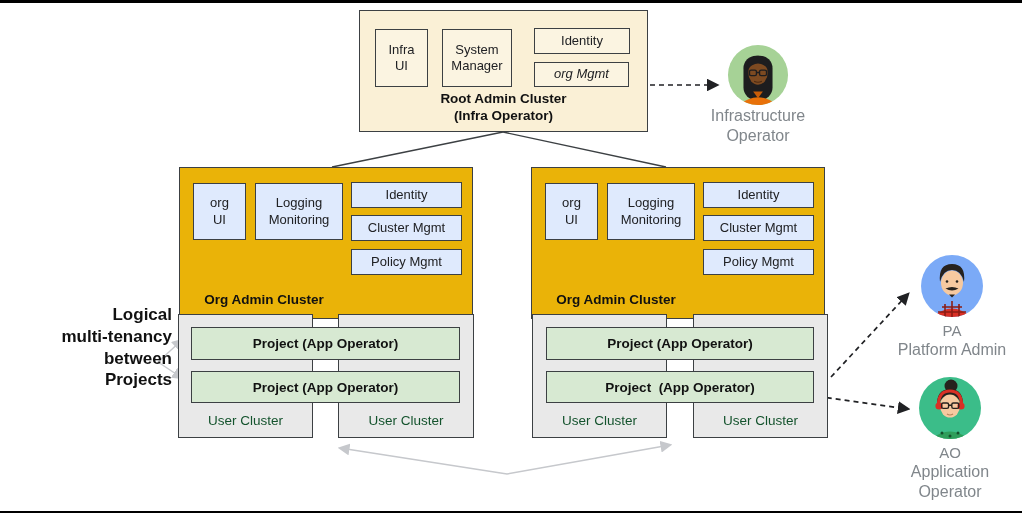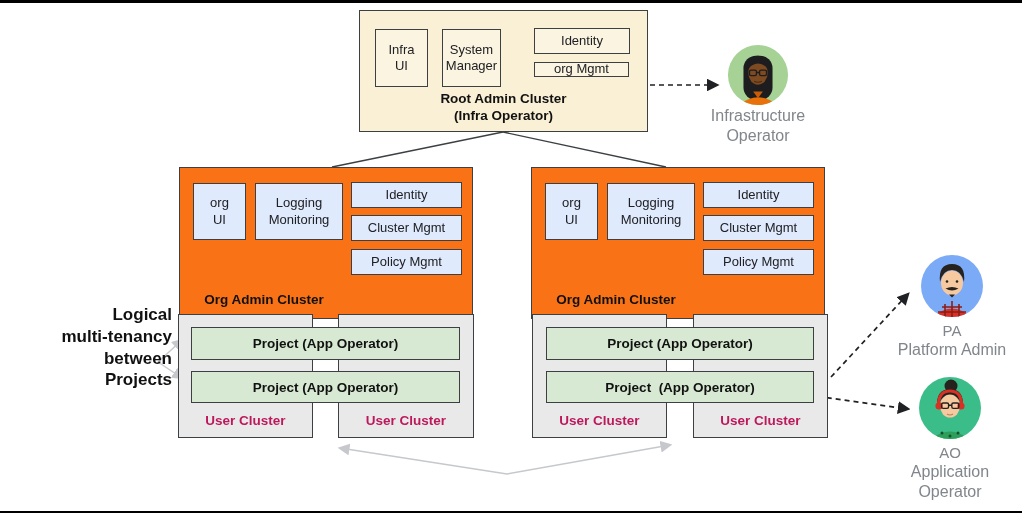--- a/index.html
+++ b/index.html
@@ -83,7 +83,7 @@
   <div class="cluster cluster-root">
     <div class="box" style="left:15px;top:18px;width:53px;height:58px;">Infra
 UI</div>
-    <div class="box" style="left:82px;top:18px;width:59px;height:58px;">System
+    <div class="box" style="left:82px;top:18px;width:70px;height:58px;">System
 Manager</div>
     <div class="box" style="left:174px;top:17px;width:96px;height:26px;">Identity</div>
     <div class="box" style="left:174px;top:51px;width:95px;height:15px;">org Mgmt</div>

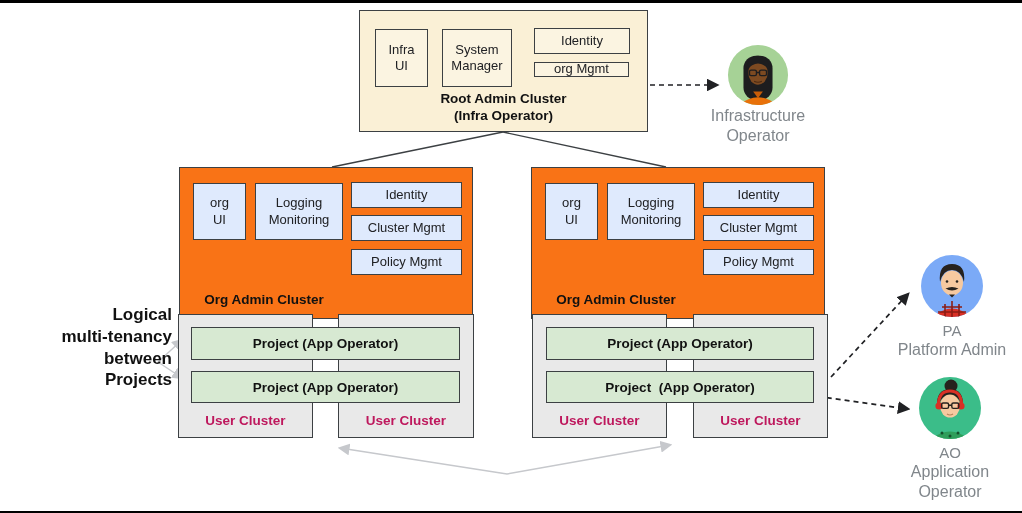--- a/index.html
+++ b/index.html
@@ -86,7 +86,7 @@
     <div class="box" style="left:82px;top:18px;width:70px;height:58px;">System
 Manager</div>
     <div class="box" style="left:174px;top:17px;width:96px;height:26px;">Identity</div>
-    <div class="box" style="left:174px;top:51px;width:95px;height:15px;">org Mgmt</div>
+    <div class="box" style="left:174px;top:51px;width:95px;height:25px;font-style:italic;">org Mgmt</div>
     <div class="cluster-title">Root Admin Cluster
 (Infra Operator)</div>
   </div>

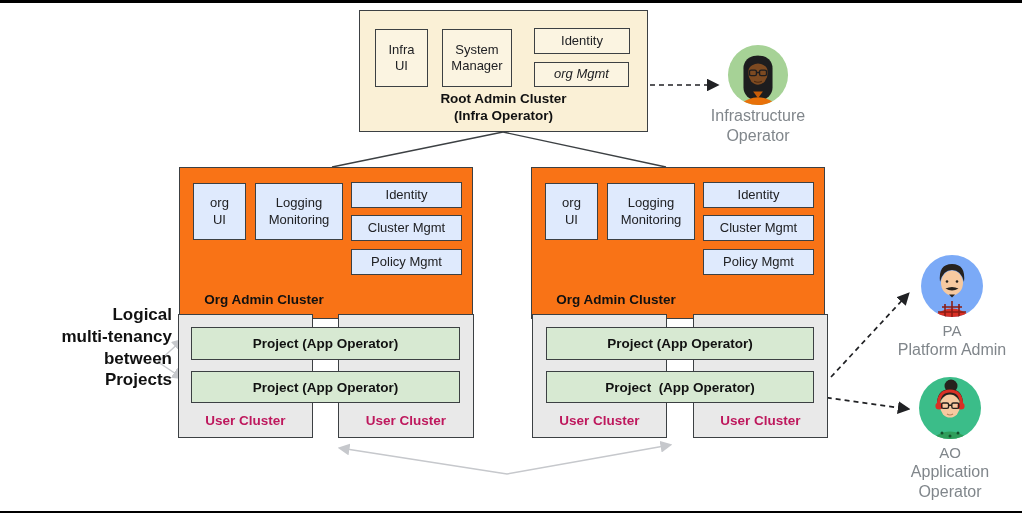--- a/index.html
+++ b/index.html
@@ -13,7 +13,7 @@
   .overlay{position:absolute;left:0;top:0;pointer-events:none;}
   .cluster{position:absolute;border:1.6px solid #3c4043;box-sizing:border-box;}
   .cluster-root{background:#FAF0D6;left:359px;top:10px;width:289px;height:122px;}
-  .cluster-org{background:#f97316;top:167px;width:294px;height:152px;}
+  .cluster-org{background:#eab308;top:167px;width:294px;height:152px;}
   #org-left{left:179px;} #org-right{left:531px;}
   .box{
     position:absolute;border:1.5px solid #3c4043;box-sizing:border-box;

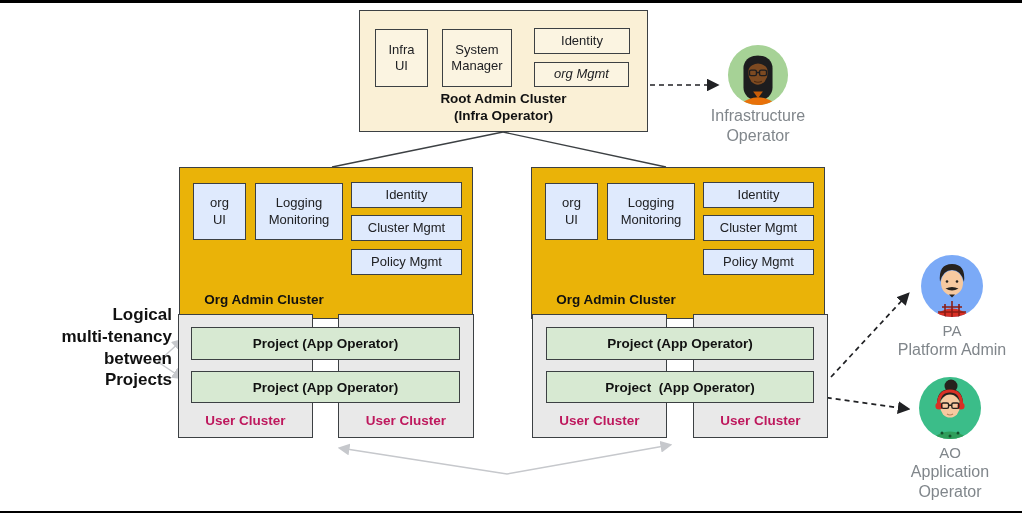--- a/index.html
+++ b/index.html
@@ -31,7 +31,7 @@
   .user-group{position:absolute;top:314px;width:296px;height:124px;}
   #user-group-left{left:178px;} #user-group-right{left:532px;}
   .user-box{position:absolute;top:0;height:124px;background:#E9E9E9;border:1.5px solid #3c4043;box-sizing:border-box;}
-  .user-label{position:absolute;bottom:9px;left:0;right:0;text-align:center;font-size:13.5px;color:#be185d;font-weight:bold;}
+  .user-label{position:absolute;bottom:9px;left:0;right:0;text-align:center;font-size:13.5px;color:#14532d;}
   .project-bar{
     position:absolute;background:#D7E9D2;border:1.5px solid #3c4043;box-sizing:border-box;
     display:flex;align-items:center;justify-content:center;

